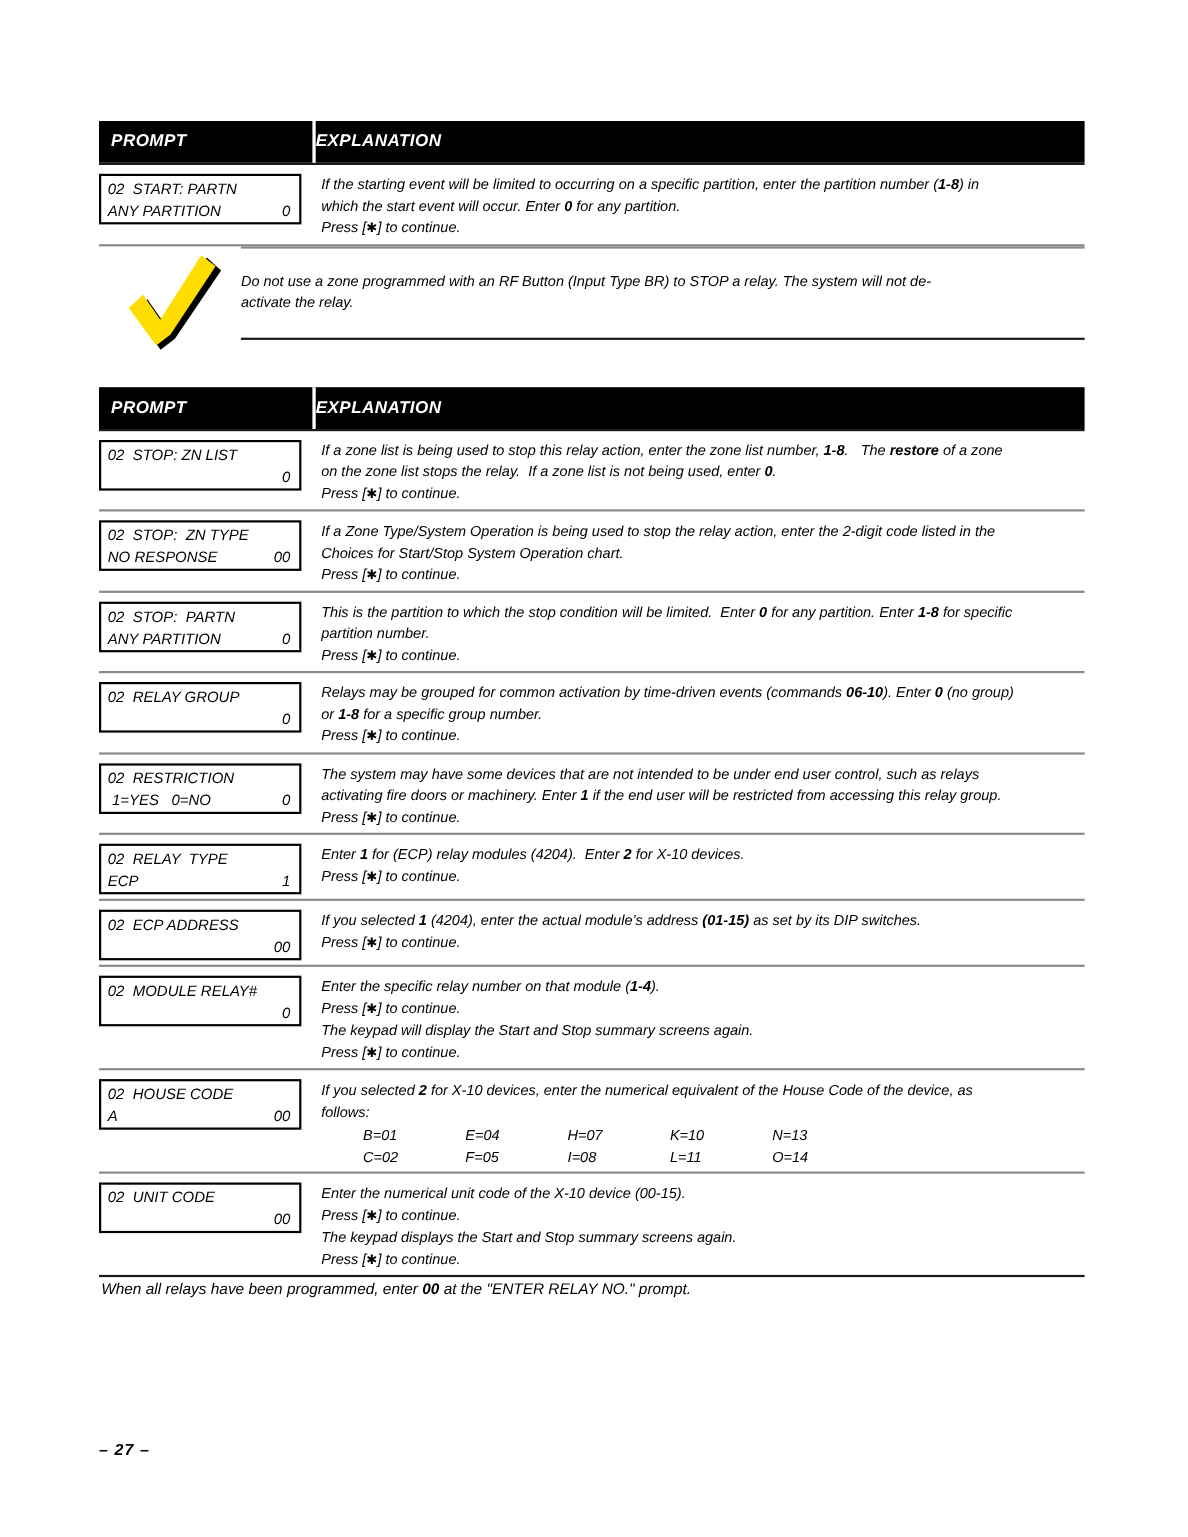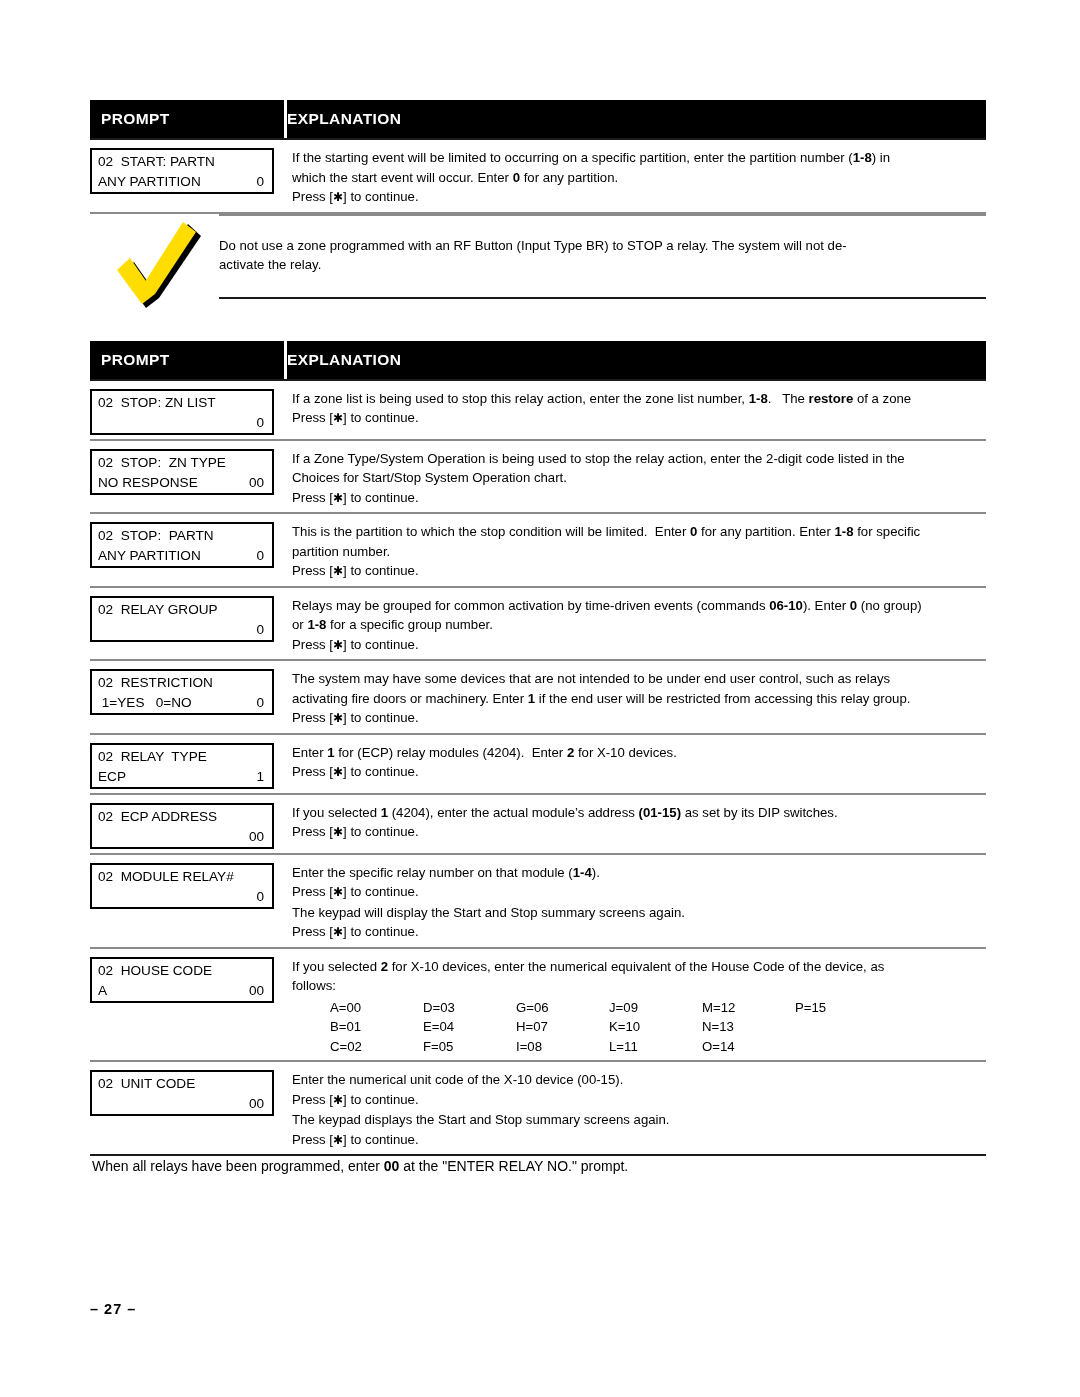--- a/index.html
+++ b/index.html
@@ -18,9 +18,10 @@
   .page {
     position: absolute;
     left: 90px;
-    top: 4px;
+    top: 14px;
     width: 896px;
     height: 1149px;
+    font-style: italic;
   }
 
   

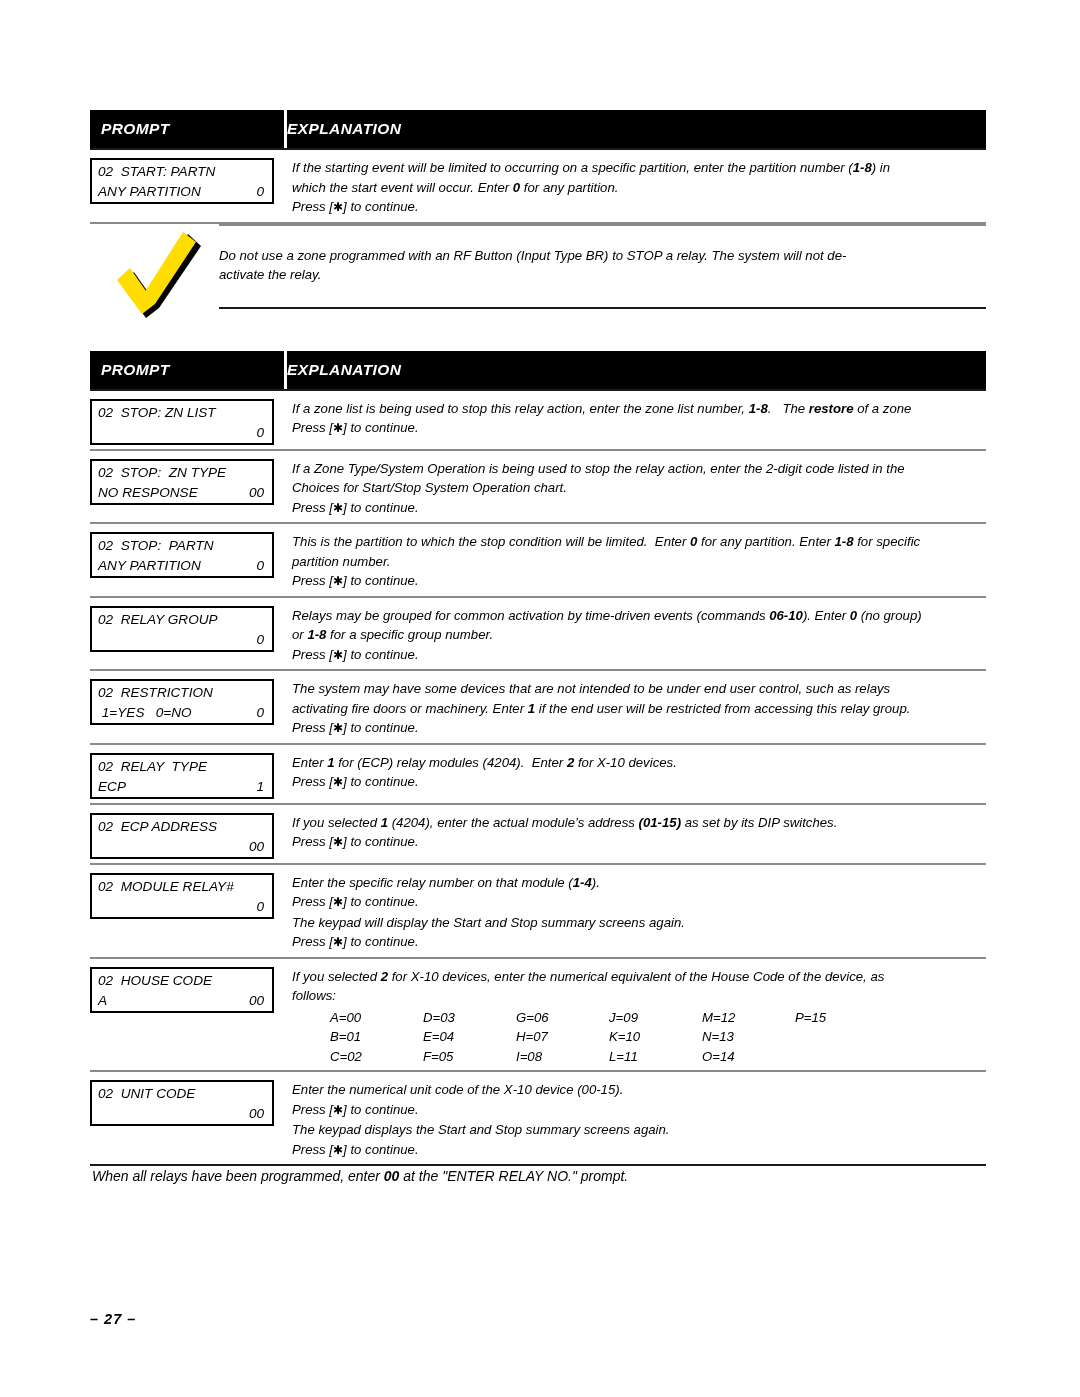--- a/index.html
+++ b/index.html
@@ -238,6 +238,7 @@
     </div>
     <div class="expl-col">
       <p>If a zone list is being used to stop this relay action, enter the zone list number, <b>1-8</b>.&nbsp;&nbsp; The <b>restore</b> of a zone</p>
+      <p>on the zone list stops the relay.&nbsp; If a zone list is not being used, enter <b>0</b>.</p>
       <p>Press [<span class="star">✱</span>] to continue.</p>
     </div>
   </div>

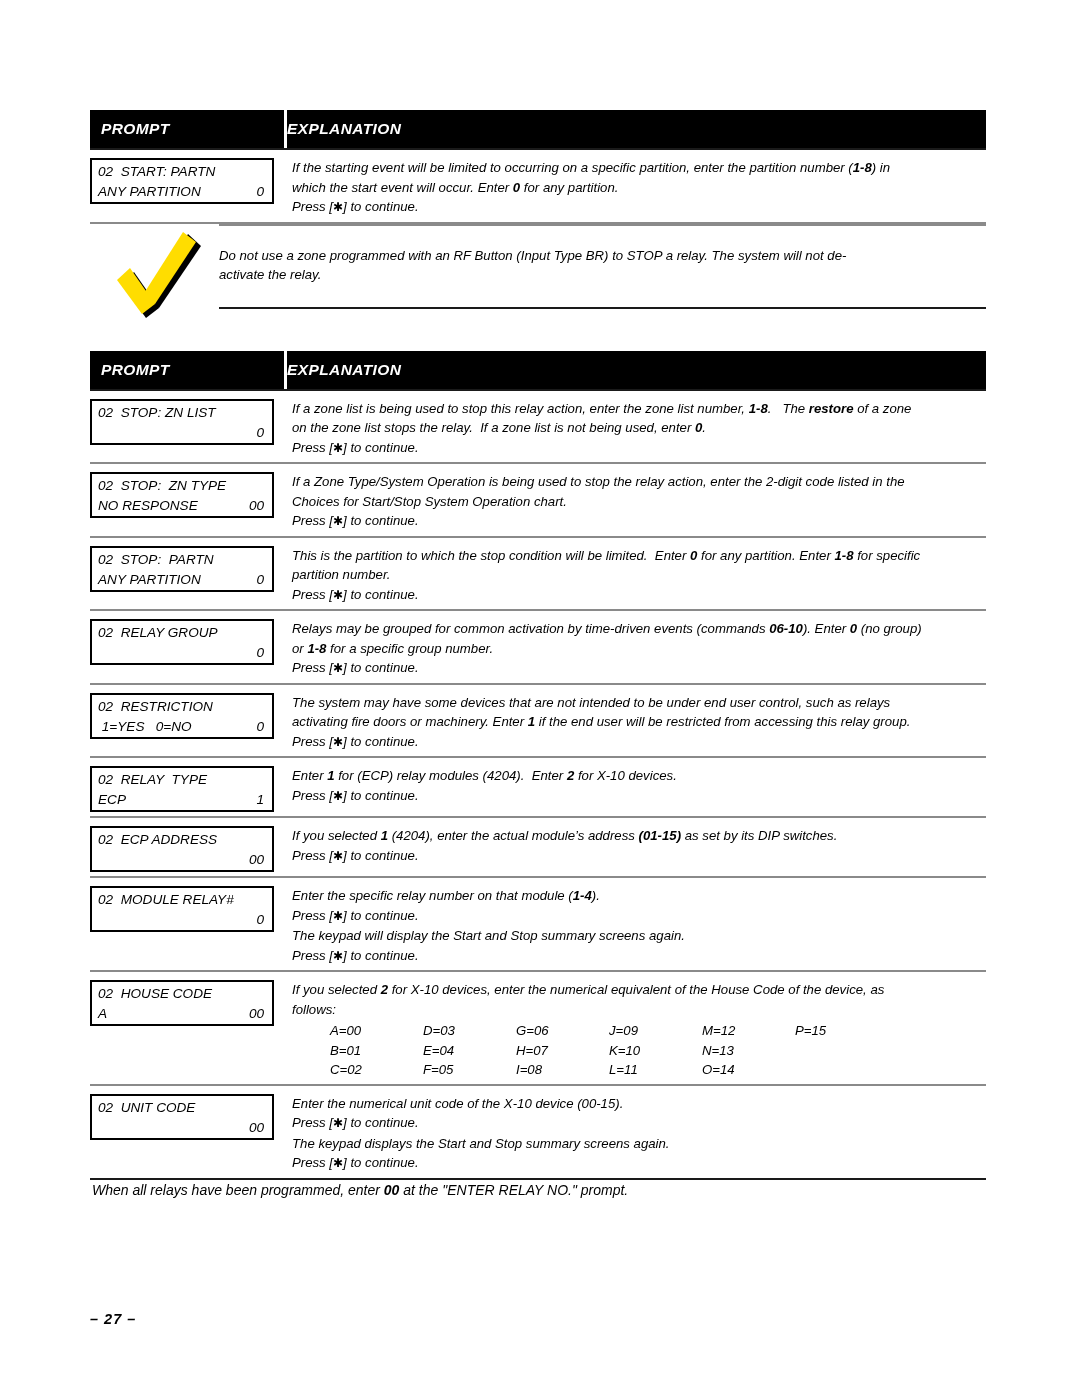--- a/index.html
+++ b/index.html
@@ -364,15 +364,6 @@
       <p>If you selected <b>2</b> for X-10 devices, enter the numerical equivalent of the House Code of the device, as</p>
       <p>follows:</p>
       <div class="hc-grid">
-        <div class="hc-row">
-          <span class="hc-indent"></span>
-          <span class="hc-cell">A=00</span>
-          <span class="hc-cell">D=03</span>
-          <span class="hc-cell">G=06</span>
-          <span class="hc-cell">J=09</span>
-          <span class="hc-cell">M=12</span>
-          <span class="hc-cell">P=15</span>
-        </div>
         <div class="hc-row">
           <span class="hc-indent"></span>
           <span class="hc-cell">B=01</span>

